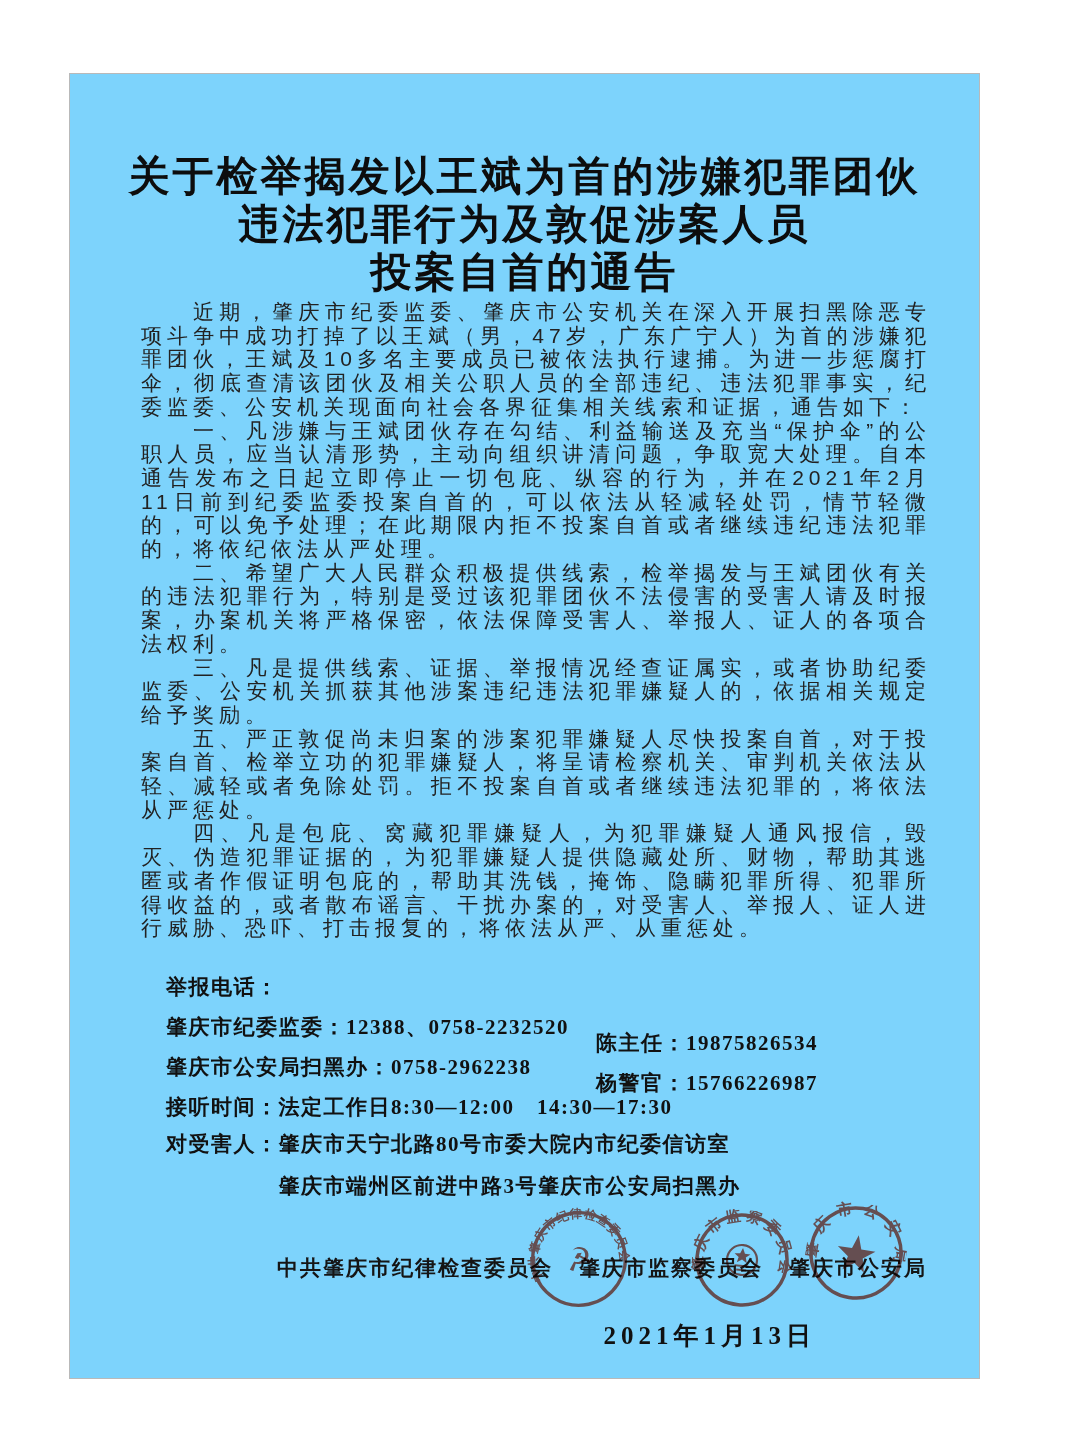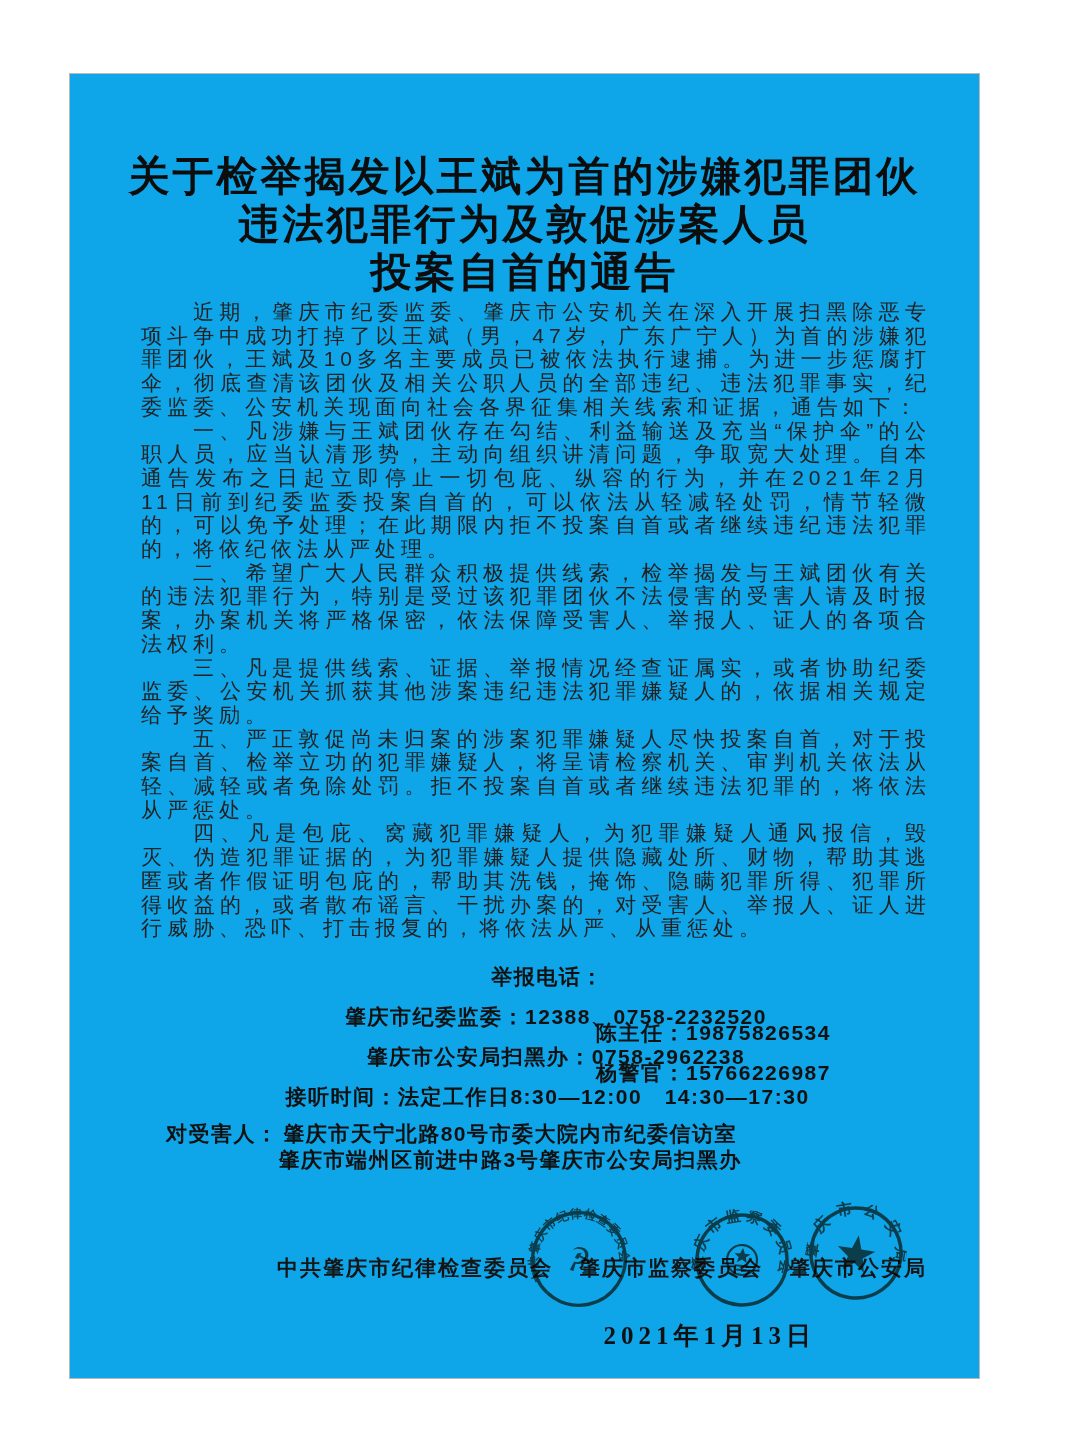--- a/index.html
+++ b/index.html
@@ -10,7 +10,7 @@
   }
   .page{
     position:absolute;left:69px;top:73px;width:911px;height:1306px;
-    background:#0ea5e9;border:1px solid #b9b9b9;box-sizing:border-box;
+    background:#7dd3fc;border:1px solid #b9b9b9;box-sizing:border-box;
   }
   .title{
     margin-top:78px;text-align:center;font-weight:900;color:#0d0d0d;

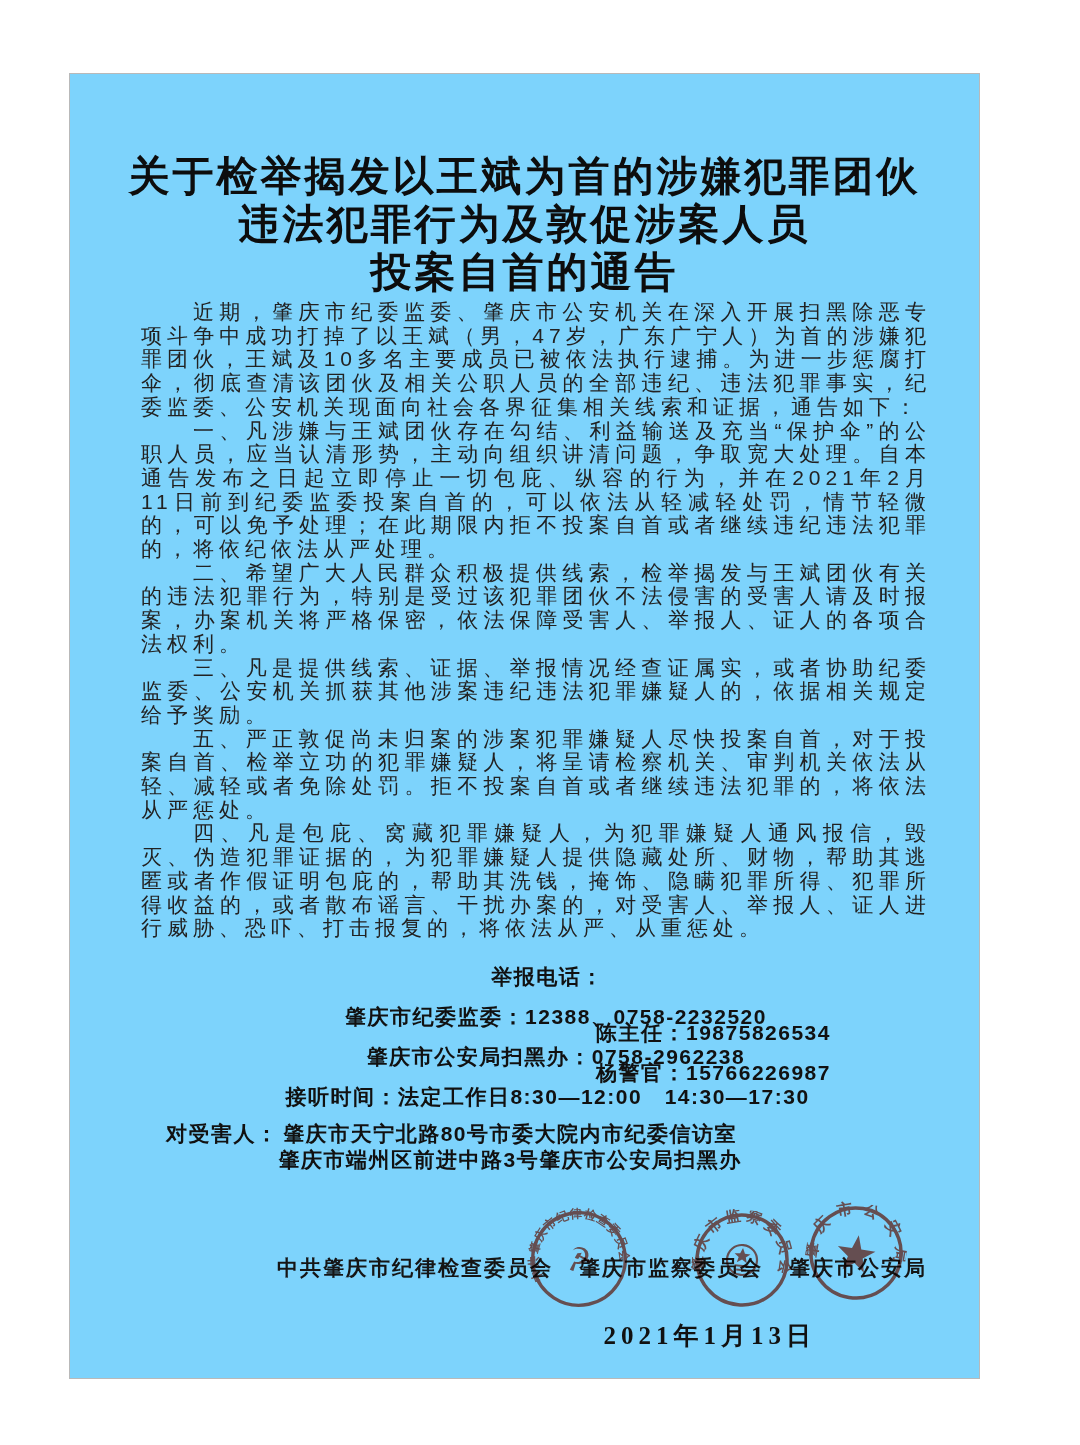--- a/index.html
+++ b/index.html
@@ -25,11 +25,10 @@
   }
   .body-text p{margin:0;text-indent:52px;}
   .hotline{
-    margin:24px 50px 0 96px;
-    font-family:Liberation Sans, sans-serif;
+    margin:34px 50px 0 96px;
+    font-family:Liberation Serif, serif;
     font-weight:700;font-size:21px;line-height:26px;letter-spacing:1.5px;
     color:#111;
-    text-align:center;
   }
   .hotline-heading{margin-bottom:14px;}
   .contact-row{position:relative;margin-bottom:14px;width:780px;}

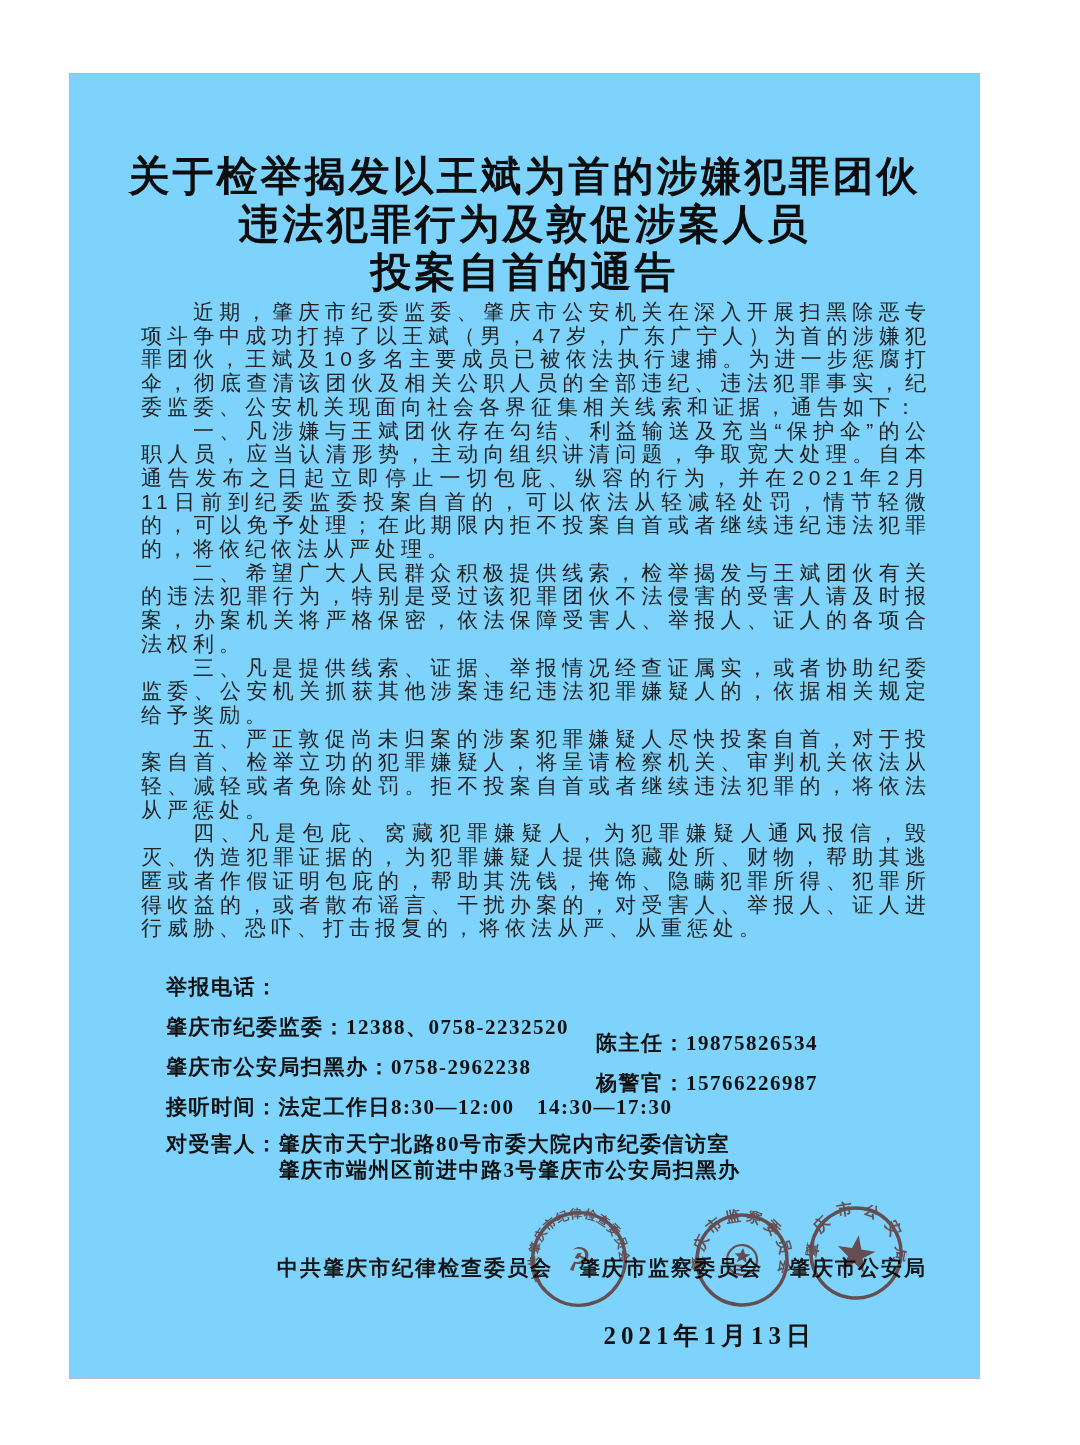--- a/index.html
+++ b/index.html
@@ -35,7 +35,7 @@
   .contact-col2{position:absolute;left:430px;top:16px;}
   .hours-line{margin-bottom:11px;}
   .address-block{display:flex;align-items:flex-start;}
-  .address-lines{display:flex;flex-direction:column;}
+  .address-lines{display:flex;flex-direction:column;gap:16px;}
   .sig-row{
     position:absolute;top:1180px;right:52px;z-index:2;
     display:flex;gap:26px;

